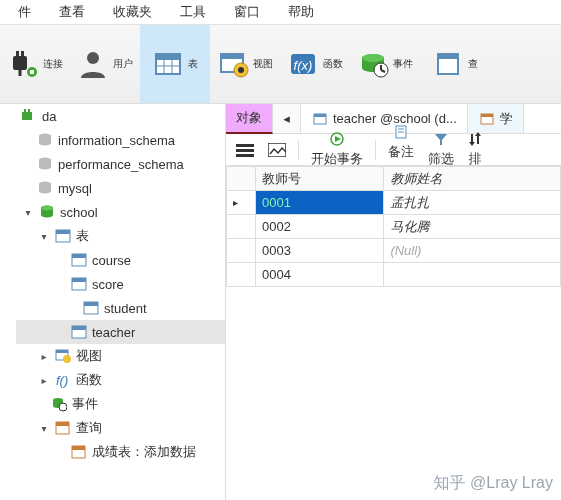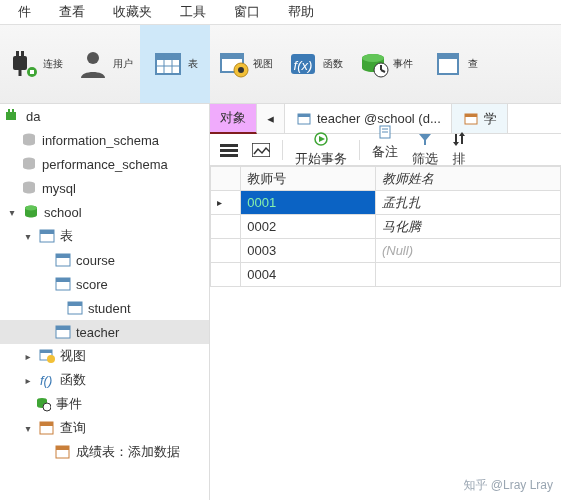--- a/index.html
+++ b/index.html
@@ -17,7 +17,7 @@
 .ribbon-label { font-size: 10px; color: #333; font-family: Liberation Serif, serif; }
 
 
-.main { display: flex; height: calc(500px - 24px - 80px); }
+.main { display: flex; height: calc(500px - 24px - 80px); margin-left: 16px; }
 .sidebar { width: 210px; border-right: 1px solid #ddd; overflow: hidden; background: #fff; }
 .tree-row { display: flex; align-items: center; height: 24px; padding-left: 4px; gap: 4px; cursor: pointer; white-space: nowrap; }
 .tree-row.selected { background: #e5e5e5; }

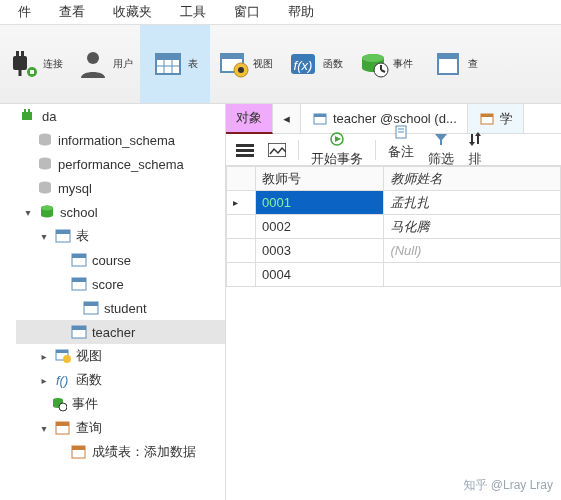--- a/index.html
+++ b/index.html
@@ -47,7 +47,7 @@
 .col-id { width: 80px; }
 .col-name { width: 110px; font-style: italic; }
 
-.watermark { position: absolute; right: 8px; bottom: 6px; color: #9aa6b2; font-size: 12px; }
+.watermark { position: absolute; right: 8px; bottom: 6px; color: #9aa6b2; font-size: 16px; }
 
 
 svg { display: block; }

